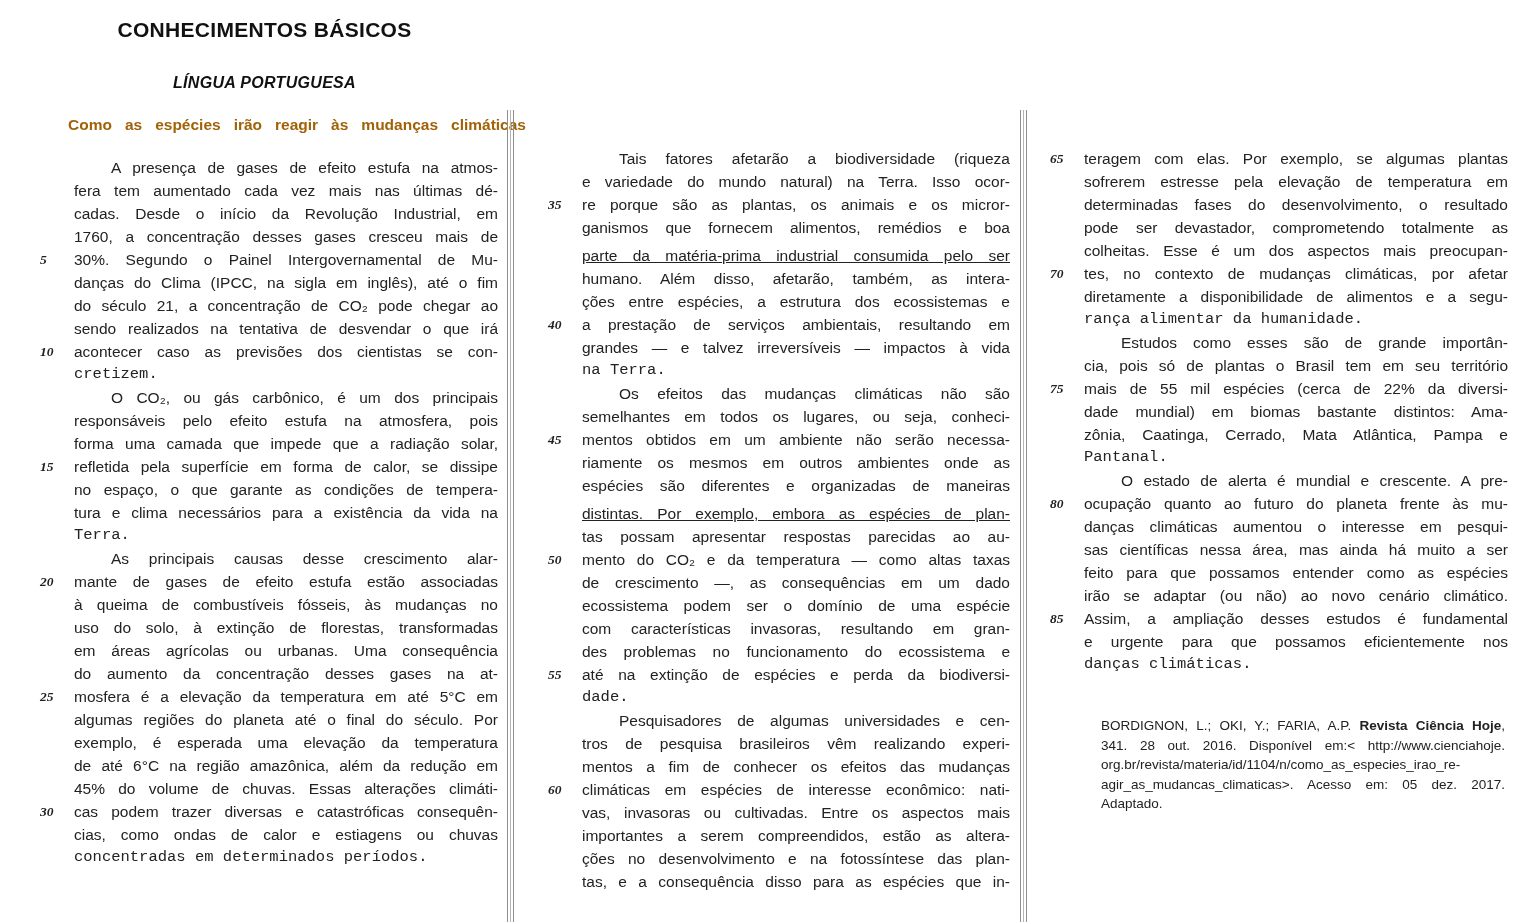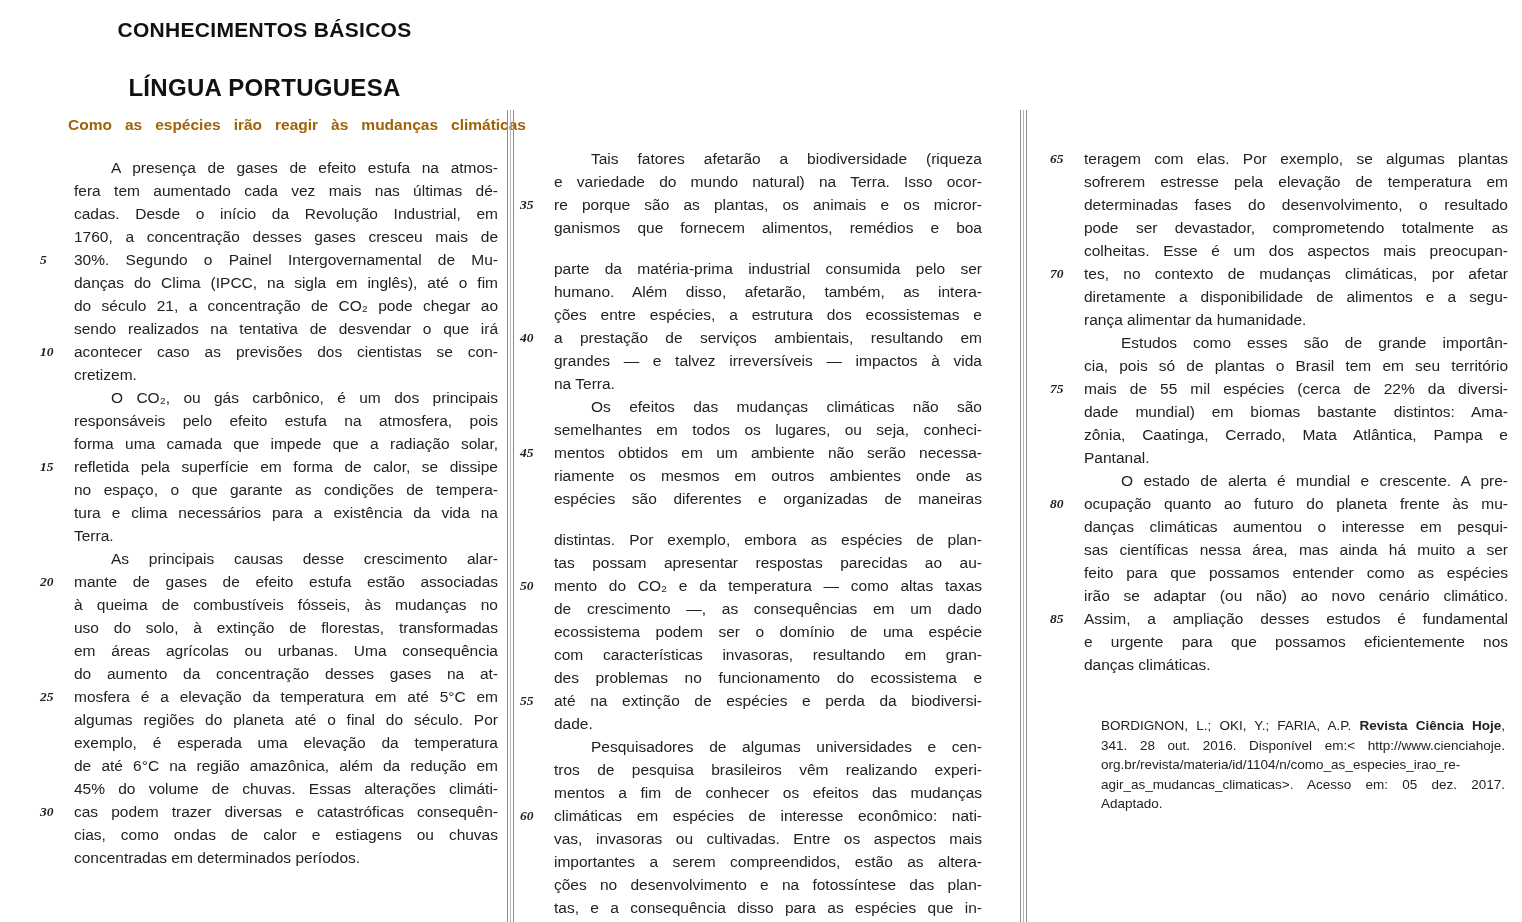--- a/index.html
+++ b/index.html
@@ -23,8 +23,9 @@
   }
   .subsection-title {
     position: relative; margin: 0; top: 50px;
-    font-size: 24px; font-weight: bold; letter-spacing: 0.3px;
+    font-size: 16px; font-weight: bold; letter-spacing: 0.3px;
     color: #111111;
+    font-style: italic;
   }
   .text-title {
     position: absolute; left: 40px; top: 116px; width: 458px;

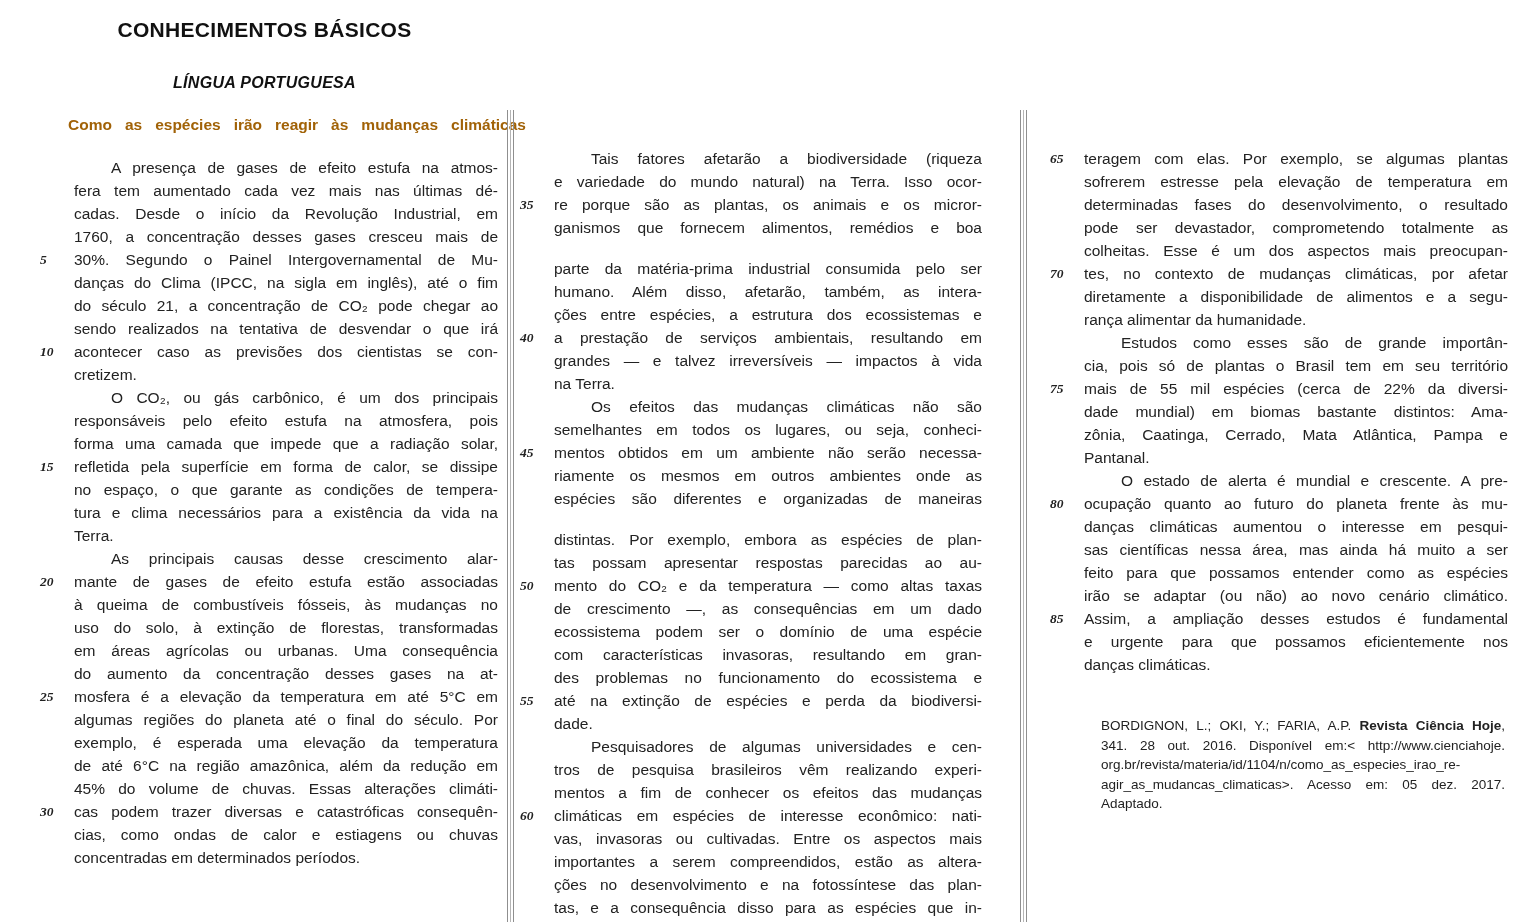--- a/index.html
+++ b/index.html
@@ -34,7 +34,7 @@
   }
   .col { position: absolute; }
   .col1 { left: 40px;   top: 156px; width: 458px; }
-  .col2 { left: 520px;  top: 147px; width: 462px; }
+  .col2 { left: 548px;  top: 147px; width: 462px; }
   .col3 { left: 1050px; top: 147px; width: 458px; }
   .line { display: flex; height: 23px; }
   .line.gap { margin-top: 18px; }

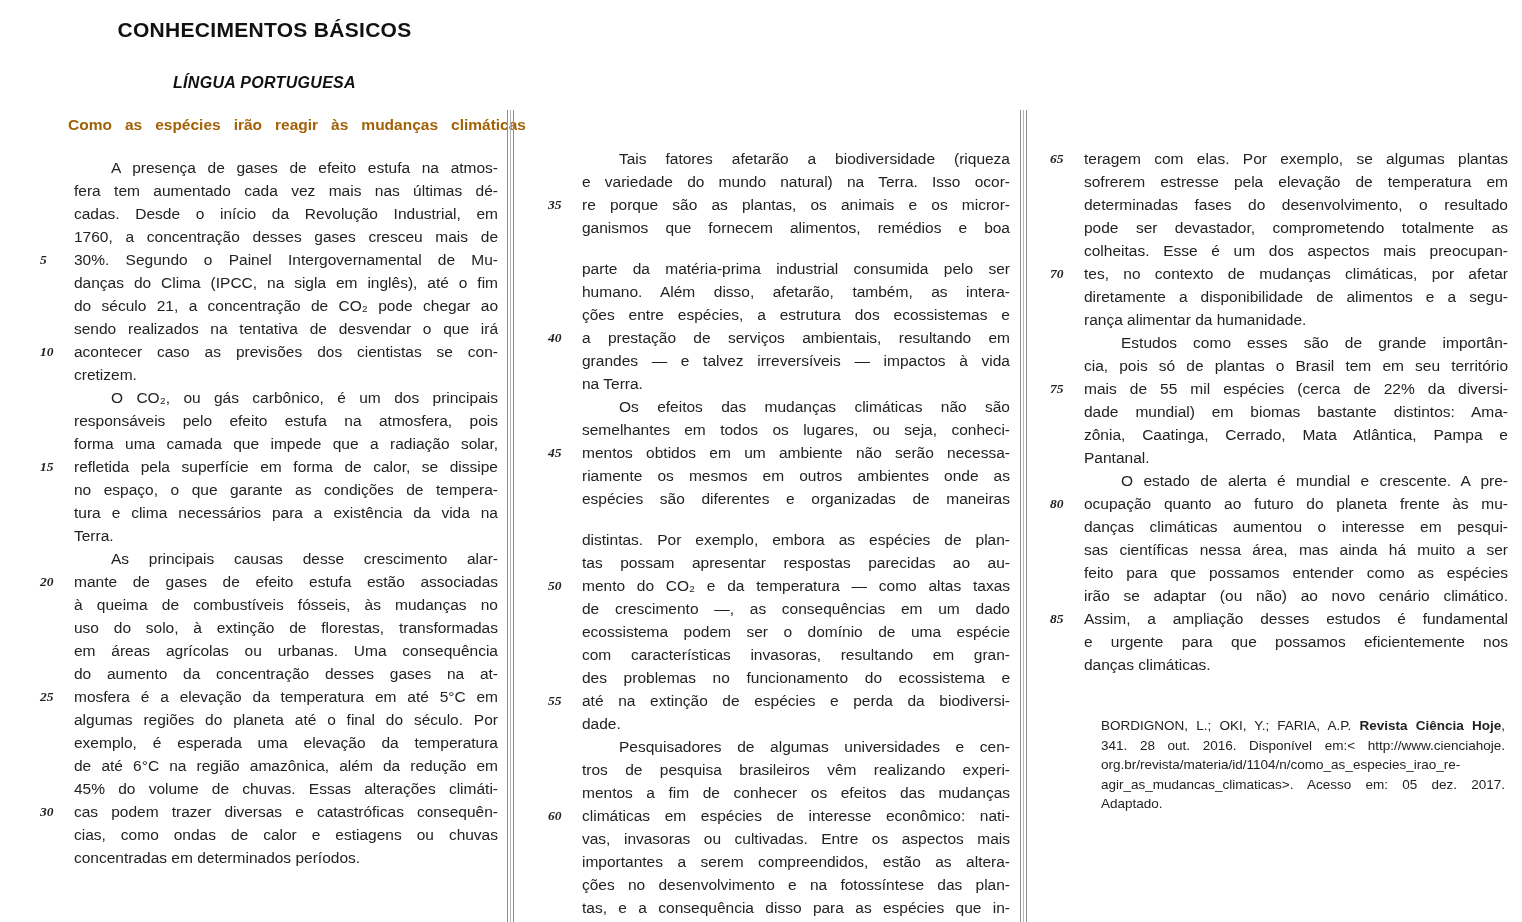--- a/index.html
+++ b/index.html
@@ -37,7 +37,7 @@
   .col2 { left: 548px;  top: 147px; width: 462px; }
   .col3 { left: 1050px; top: 147px; width: 458px; }
   .line { display: flex; height: 23px; }
-  .line.gap { margin-top: 18px; }
+  .line.gap { margin-top: 5px; text-decoration: underline; }
   .lnum {
     flex: none; width: 34px;
     font-family: "Liberation Serif", "DejaVu Serif", serif;

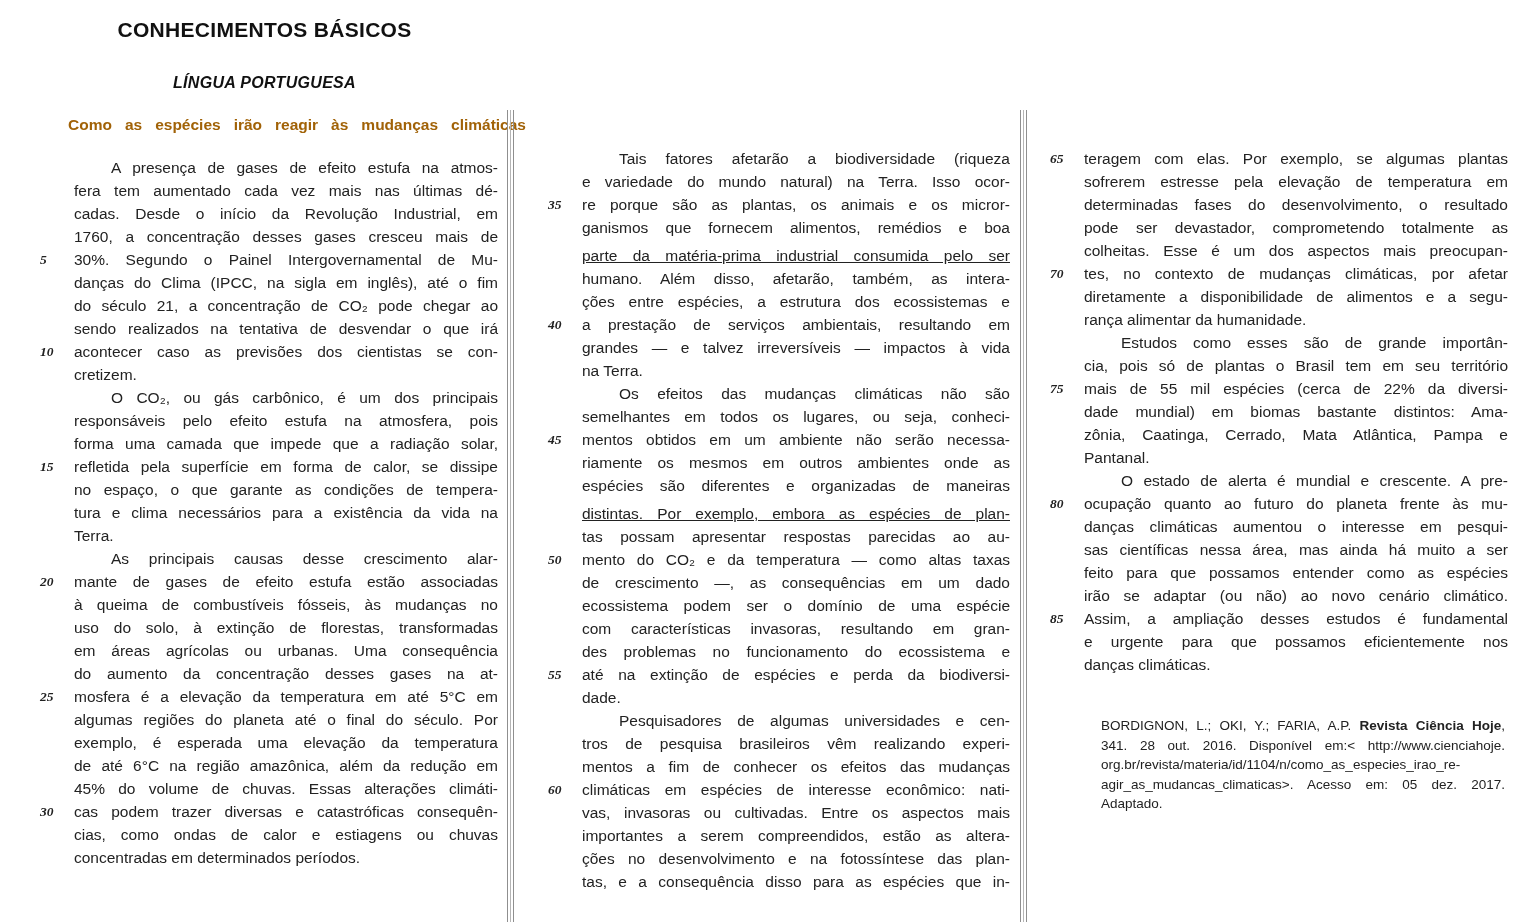--- a/index.html
+++ b/index.html
@@ -52,7 +52,7 @@
     white-space: normal;
   }
   .line.pstart .ltext { text-indent: 37px; }
-  .line.pend .ltext { text-align-last: left; }
+  .line.pend .ltext { text-align-last: left; font-family: Liberation Mono, monospace; }
   .separator {
     position: absolute; top: 110px; width: 7px; height: 812px;
     background: linear-gradient(to right,

